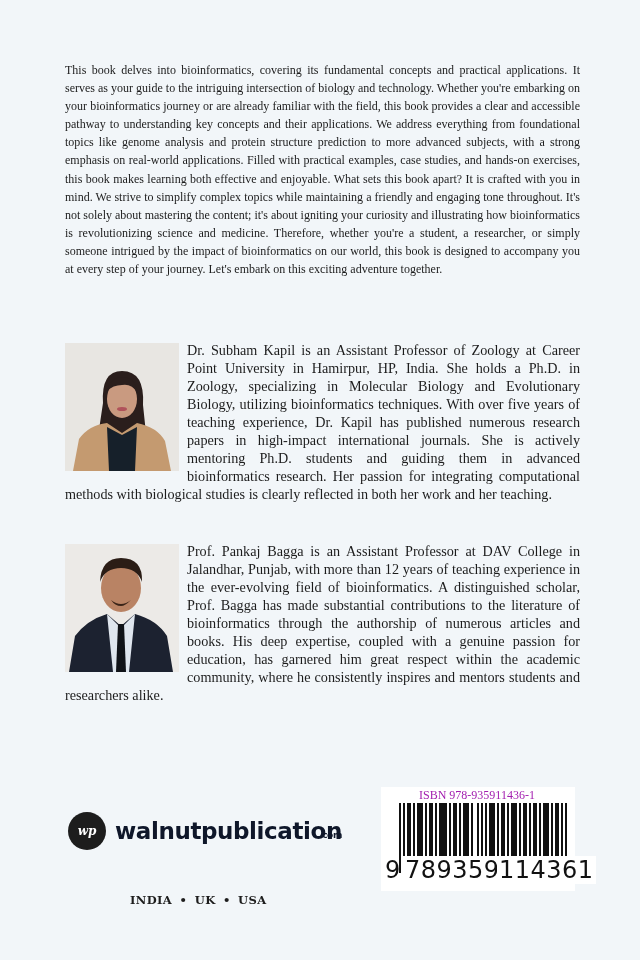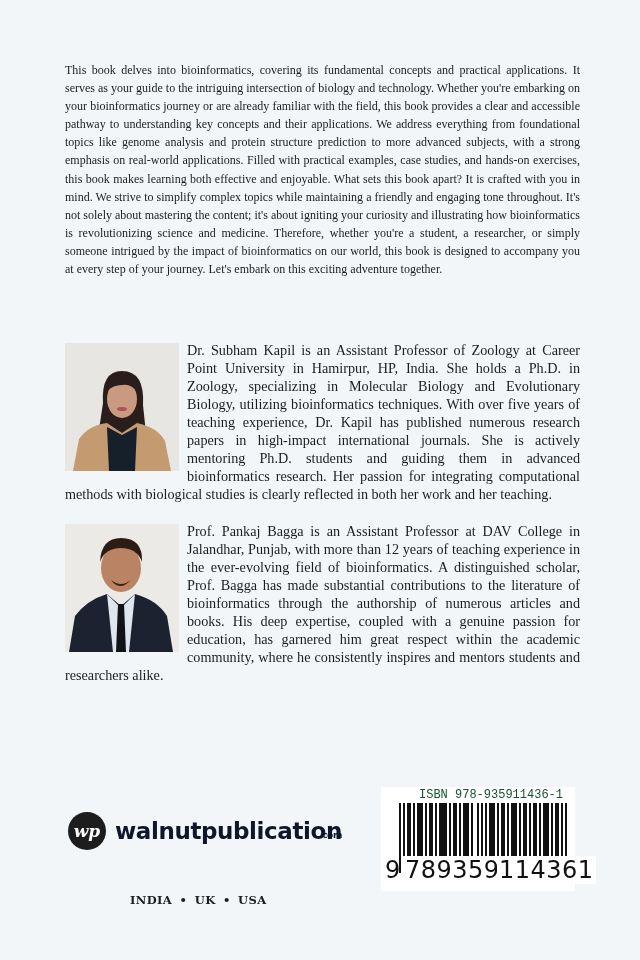--- a/index.html
+++ b/index.html
@@ -30,7 +30,7 @@
     text-align: justify;
   }
   .bio1 { top: 341px; }
-  .bio2 { top: 522px; }
+  .bio2 { top: 542px; }
   .photo {
     float: left;
     width: 114px;

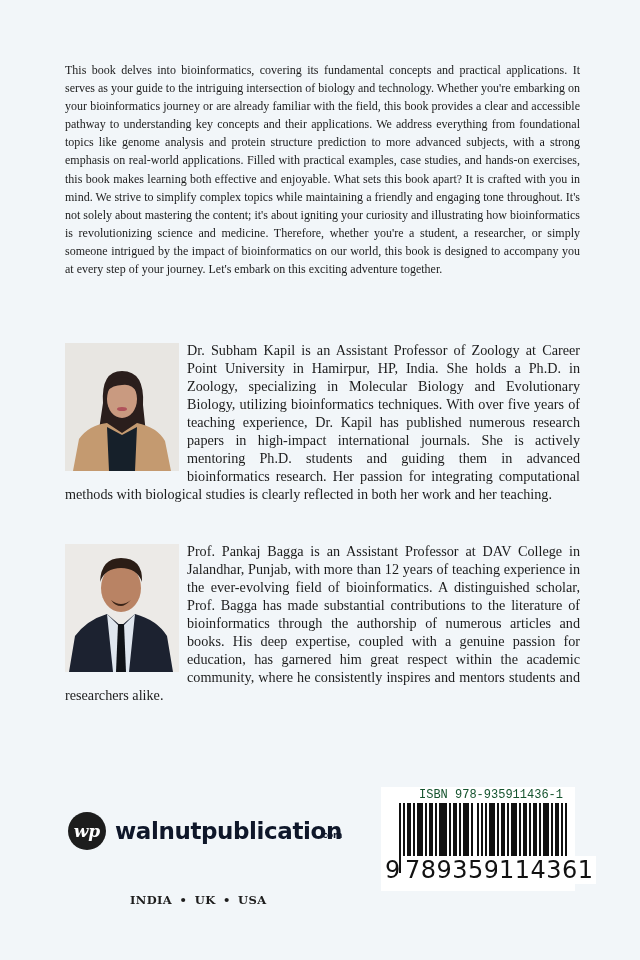--- a/index.html
+++ b/index.html
@@ -84,8 +84,8 @@
   }
   .isbn-text {
     position: absolute; left: 38px; top: 1px;
-    font-family: Liberation Mono, monospace;
-    font-size: 12px; color: #14532d;
+    font-family: Liberation Serif, serif;
+    font-size: 12px; color: #a21caf;
   }
   .bars {
     position: absolute; left: 16px; top: 16px;

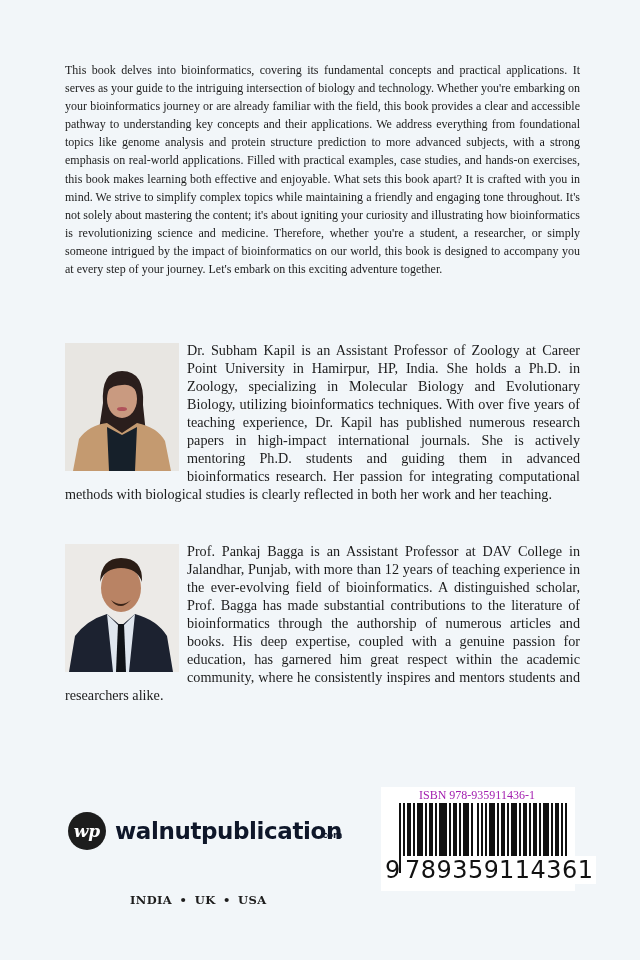--- a/index.html
+++ b/index.html
@@ -51,7 +51,7 @@
     background: #1d1d1d; color: #fff;
     display: flex; align-items: center; justify-content: center;
     font-family: "DejaVu Serif", serif; font-style: italic;
-    font-size: 17px; font-weight: bold;
+    font-size: 12px; font-weight: bold;
   }
   .logo-text {
     margin-left: 9px;

